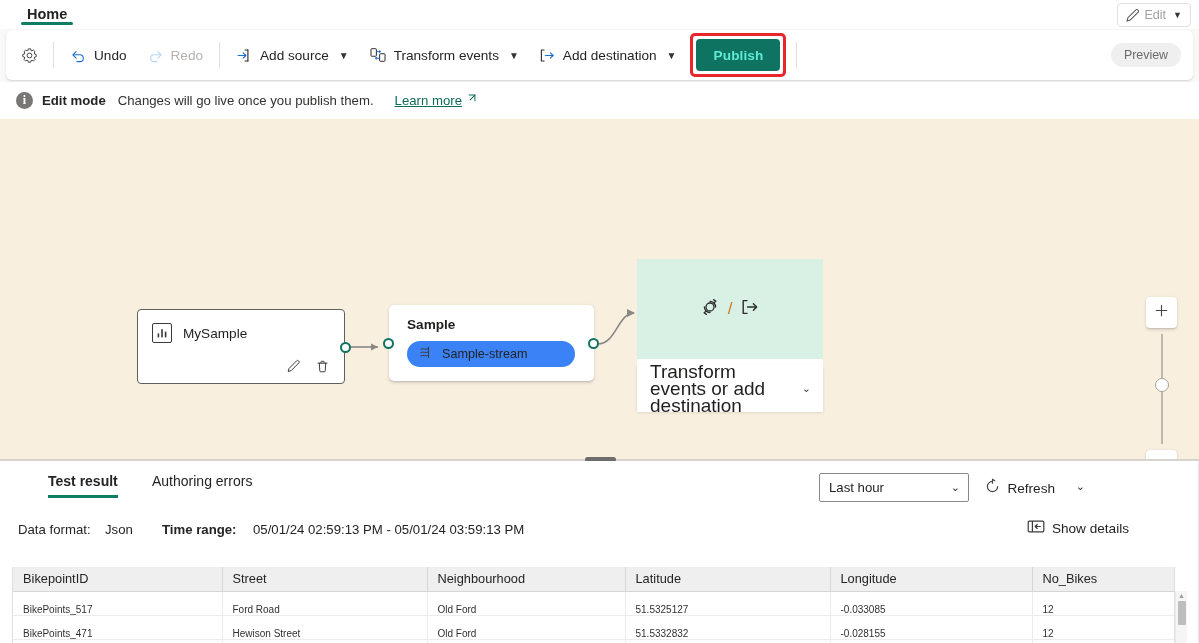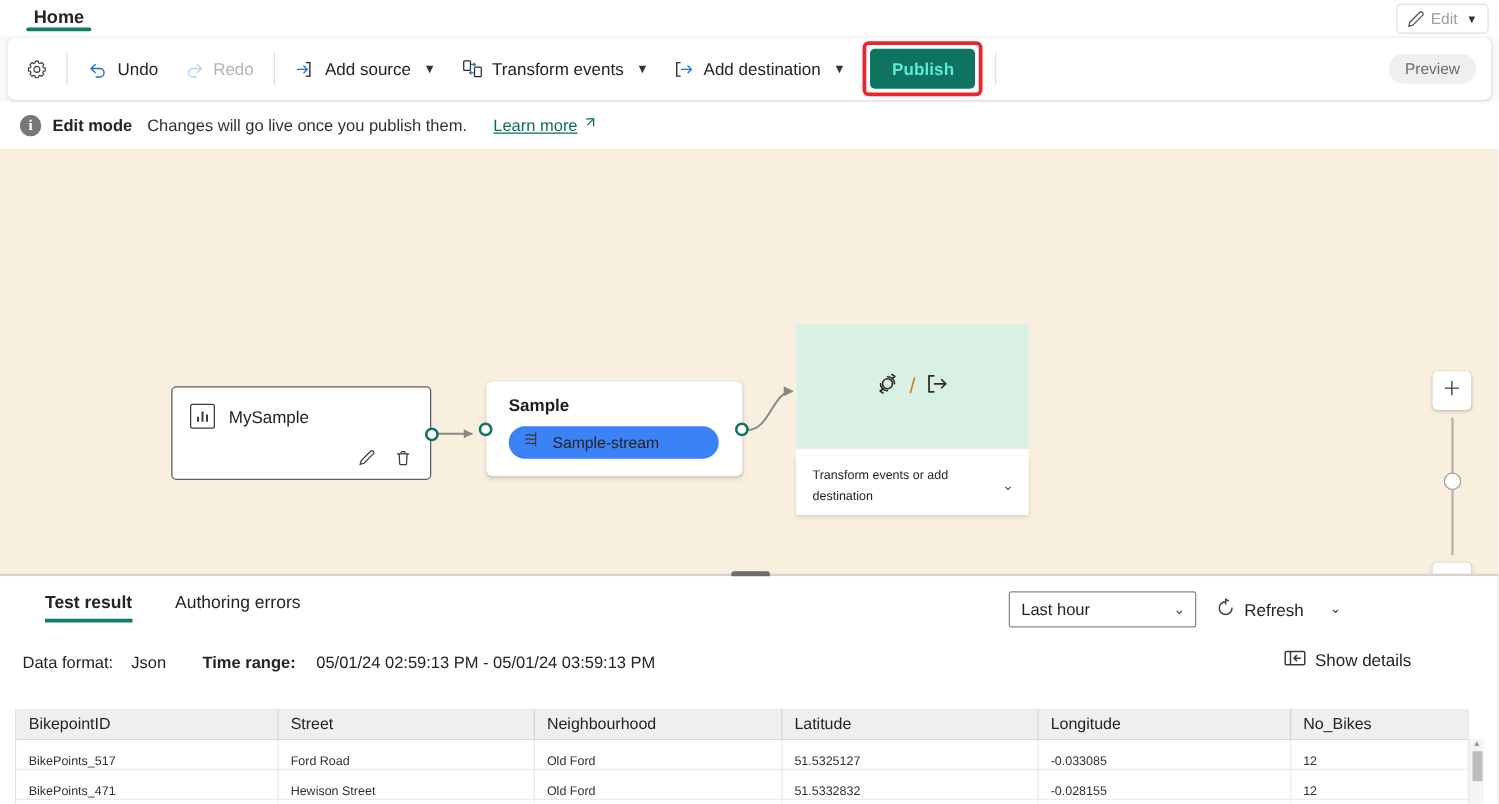--- a/index.html
+++ b/index.html
@@ -132,7 +132,7 @@
     background:#ffffff; display:flex; align-items:center; padding:0 12px 0 13px;
     box-shadow:0 1.2px 3.0px rgba(0,0,0,0.12);
   }
-  .tf-label { font-size:10px; color:#201f1e; line-height:17px; flex:1; }
+  .tf-label { font-size:19px; color:#201f1e; line-height:17px; flex:1; }
   .tf-chev { color:#444; font-size:11px; margin-left:6px; }
 
   .port {

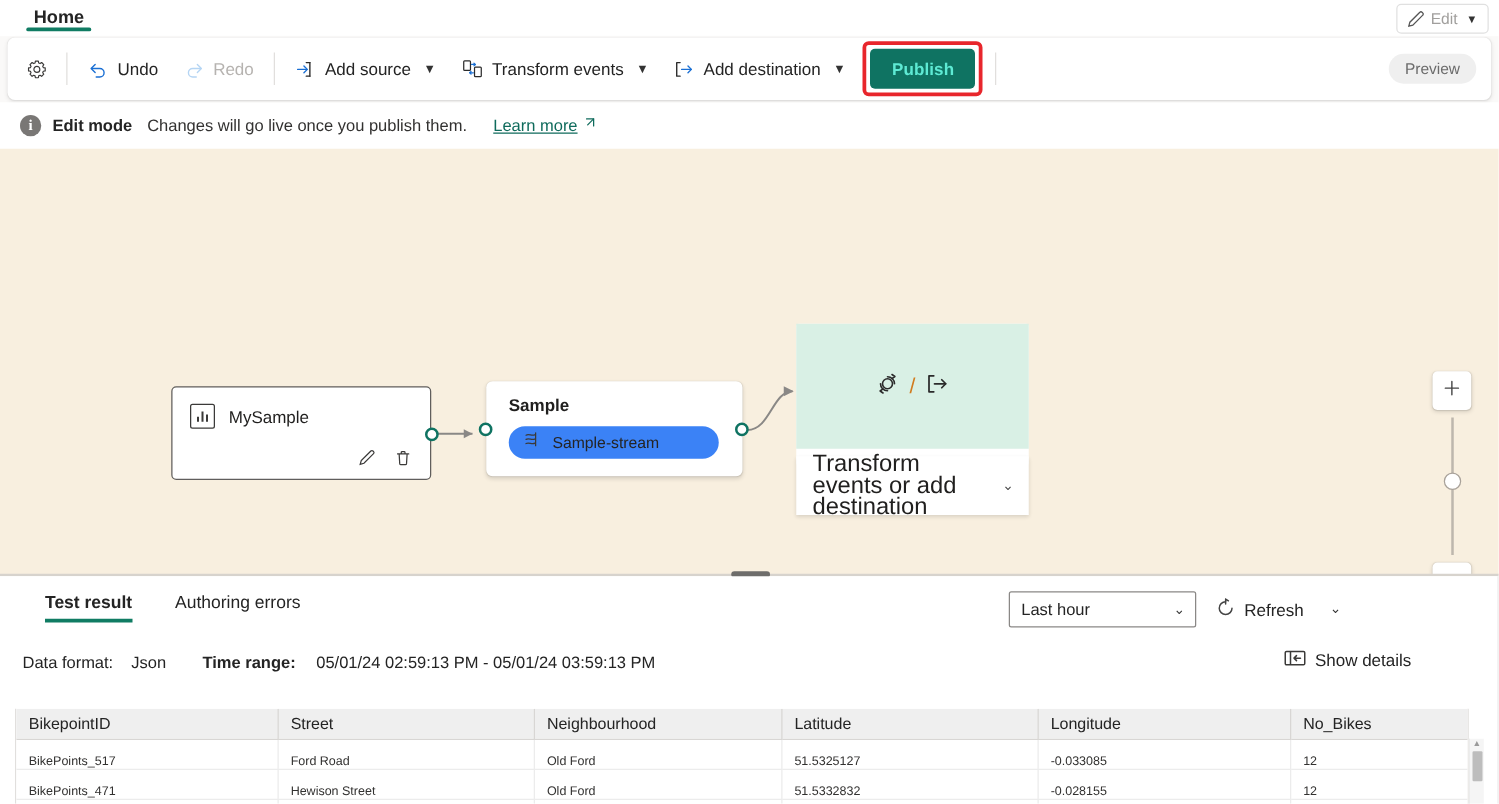--- a/index.html
+++ b/index.html
@@ -166,7 +166,7 @@
 
   
   .bottom { position:absolute; left:0; top:461px; width:1199px; height:182px; background:#fff; }
-  .tabs2 { position:absolute; left:4px; top:0; height:45px; width:1091px; }
+  .tabs2 { position:absolute; left:16px; top:0; height:45px; width:1091px; }
   .tab2 {
     position:absolute; top:12px; font-size:14px; color:#242424; padding-bottom:9px;
   }

